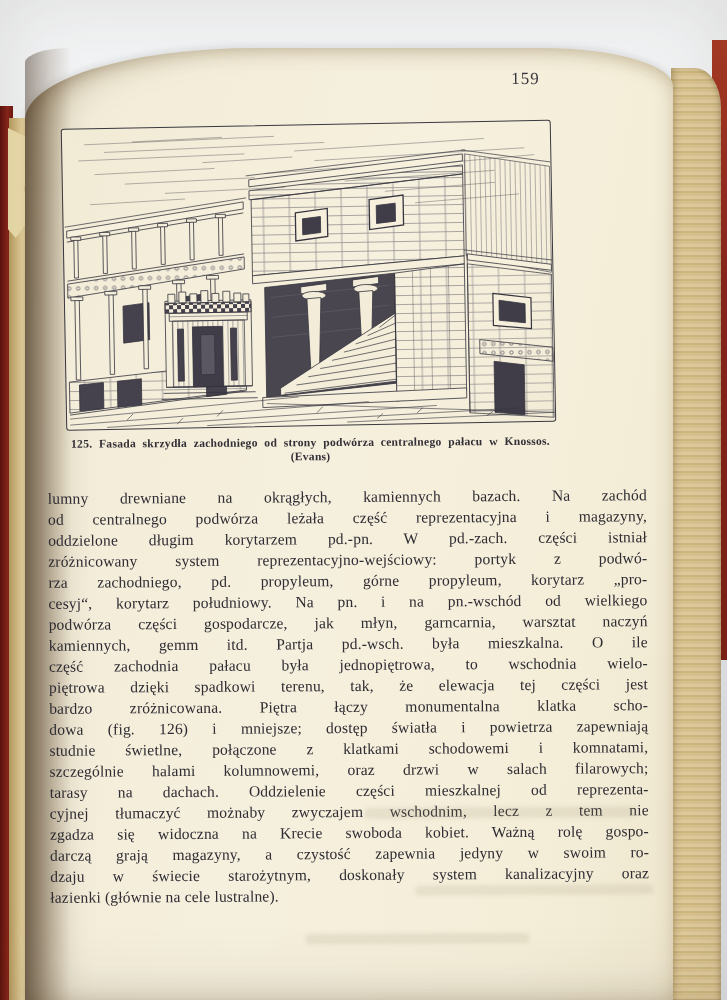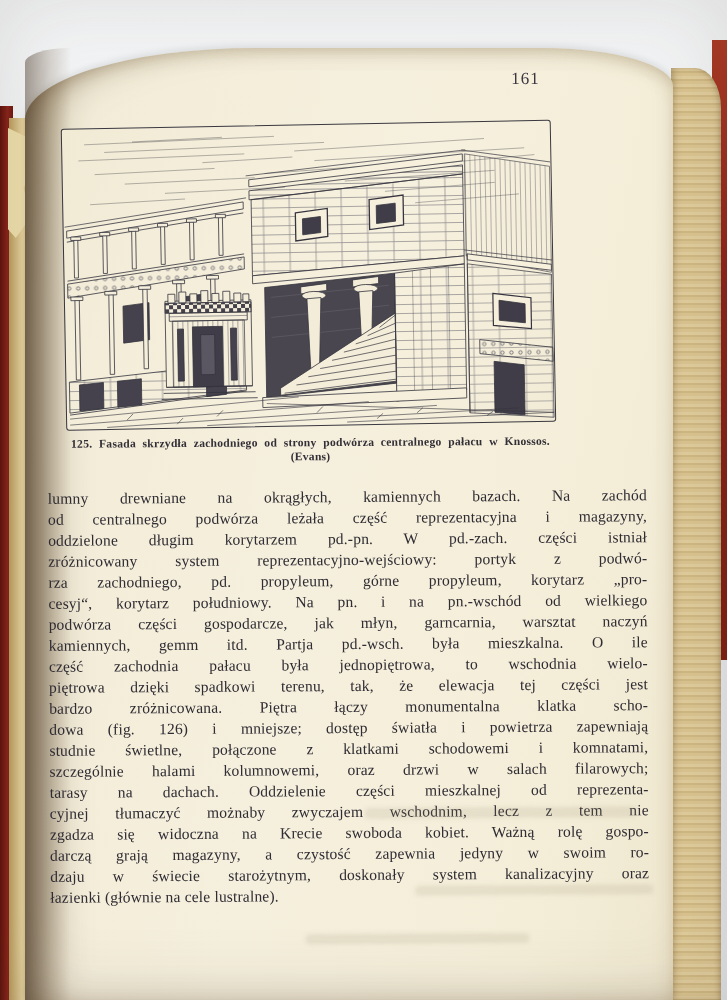--- a/index.html
+++ b/index.html
@@ -83,7 +83,7 @@
     <div class="gutter"></div>
     <div class="page-inner">
 
-      <div class="page-number">161</div>
+      <div class="page-number">159</div>
 
       <figure class="figure">
         <div class="figure-frame">

